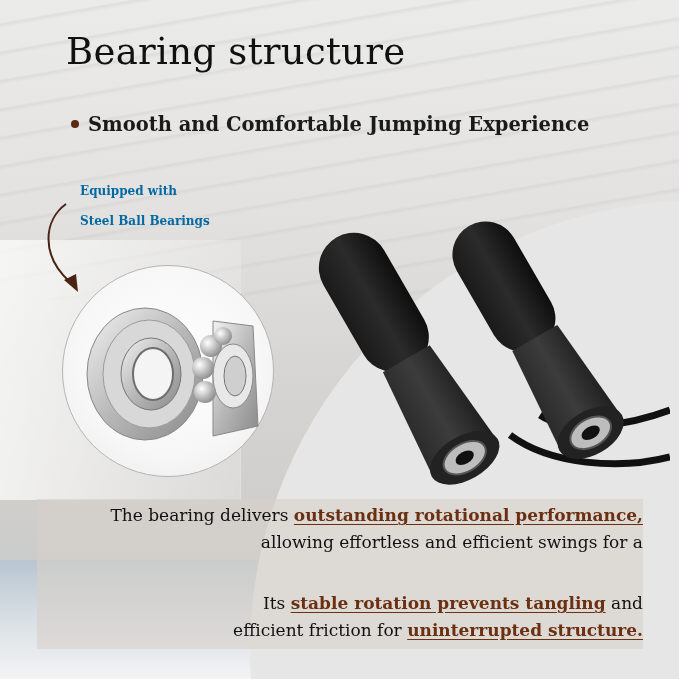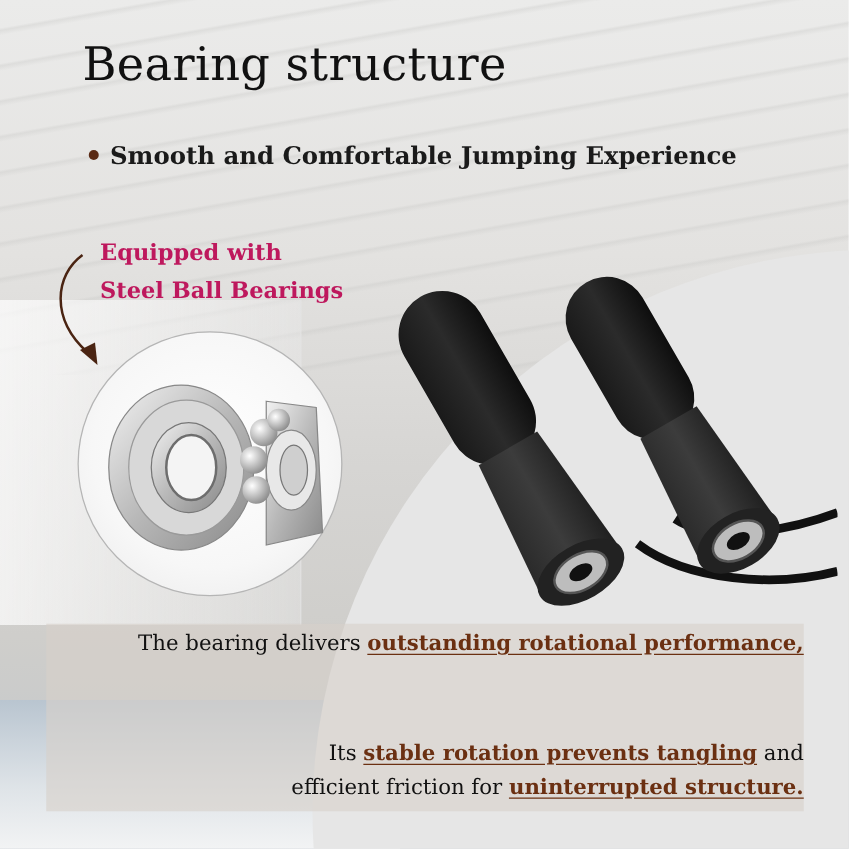--- a/index.html
+++ b/index.html
@@ -23,7 +23,7 @@
   .bullets li { display: flex; align-items: center; height: 38px; font-size: 19.5px; font-weight: bold; color: #1a1a1a; }
   .dot { width: 8px; height: 8px; border-radius: 50%; background: #5a2a14; margin-right: 9px; }
 
-  .callout { position: absolute; left: 80px; top: 176px; font-size: 18px; font-weight: bold; color: #be185d; line-height: 30px; margin-top: 12px; }
+  .callout { position: absolute; left: 80px; top: 176px; font-size: 12px; font-weight: bold; color: #0369a1; line-height: 30px; }
   .arrow { position: absolute; left: 34px; top: 200px; }
 
   .bearing-circle { position: absolute; left: 62px; top: 265px; width: 210px; height: 210px; border-radius: 50%;

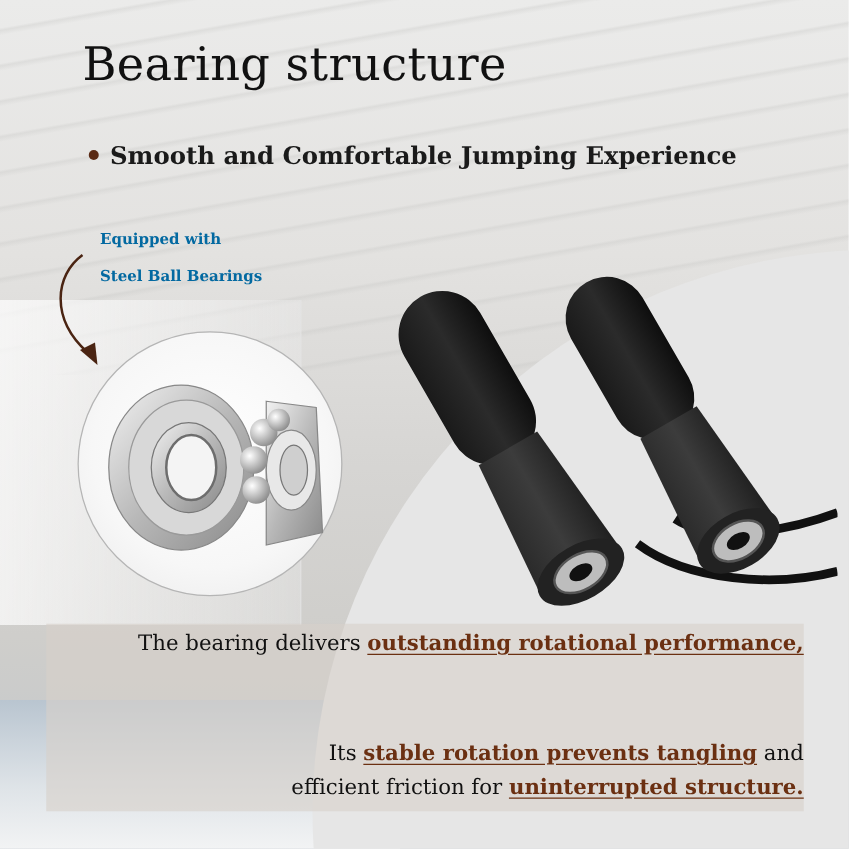--- a/index.html
+++ b/index.html
@@ -130,7 +130,7 @@
 
 <p class="para" style="top:502px;">
   <span>The bearing delivers </span><span class="hl">outstanding rotational performance,</span><br>
-  <br>
+  <span>allowing effortless and efficient swings for a</span><br>
 </p>
 
 <p class="para" style="top:590px;">

